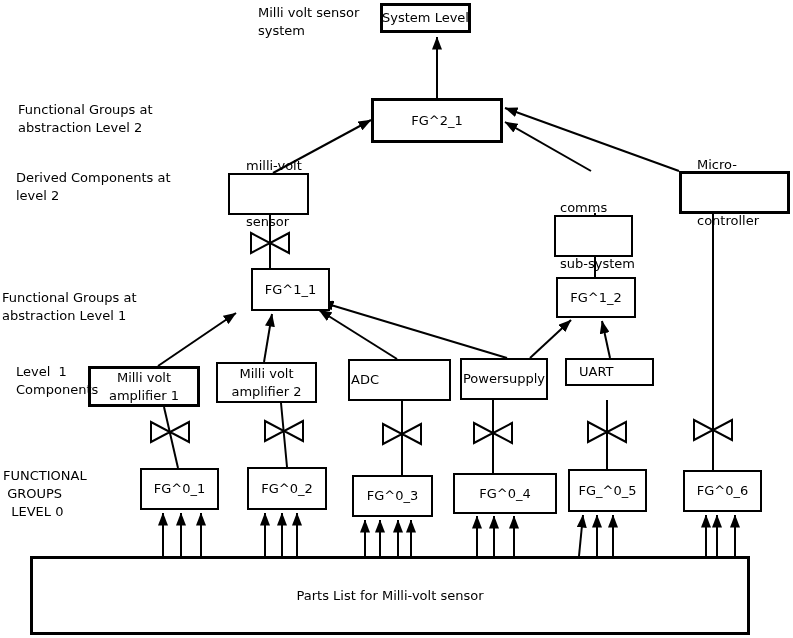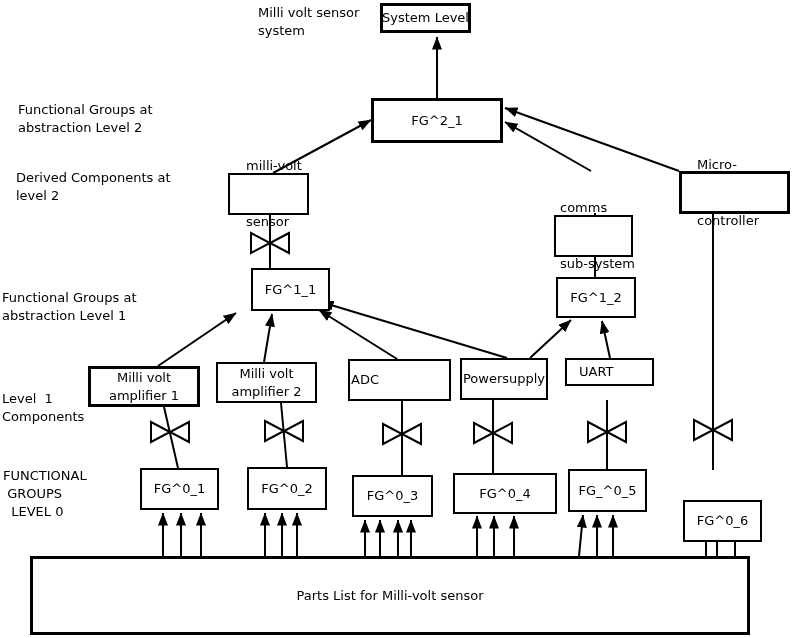--- a/index.html
+++ b/index.html
@@ -114,7 +114,7 @@
     <div class="side-label" style="left: 18px; top: 101px;"><div>Functional Groups at</div><div>abstraction Level 2</div></div>
     <div class="side-label" style="left: 16px; top: 169px;"><div>Derived Components at</div><div>level 2</div></div>
     <div class="side-label" style="left: 2px; top: 289px;"><div>Functional Groups at</div><div>abstraction Level 1</div></div>
-    <div class="side-label" style="left: 2px; top: 363px; margin-top: 27px;"><div>Level  1</div><div>Components</div></div>
+    <div class="side-label" style="left: 16px; top: 363px;"><div>Level  1</div><div>Components</div></div>
     <div class="side-label" style="left: 3px; top: 467px;"><div>FUNCTIONAL</div><div> GROUPS</div><div>  LEVEL 0</div></div>
   </div>
 

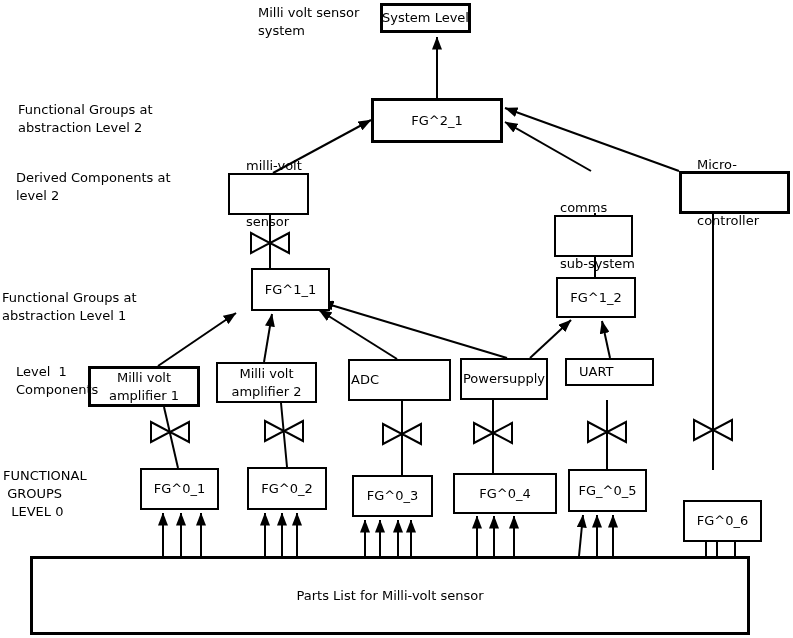--- a/index.html
+++ b/index.html
@@ -108,7 +108,7 @@
     <div class="node" style="left: 352px; top: 475px; width: 81px; height: 42px; border-width: 2px;"><div>FG^0_3</div></div>
     <div class="node" style="left: 453px; top: 473px; width: 104px; height: 41px; border-width: 2px;"><div>FG^0_4</div></div>
     <div class="node" style="left: 568px; top: 469px; width: 79px; height: 43px; border-width: 2px;"><div>FG_^0_5</div></div>
-    <div class="node" style="left: 683px; top: 470px; width: 79px; height: 42px; border-width: 2px; margin-top: 30px;"><div>FG^0_6</div></div>
+    <div class="node" style="left: 683px; top: 470px; width: 79px; height: 42px; border-width: 2px;"><div>FG^0_6</div></div>
     <div class="node" style="left: 30px; top: 556px; width: 720px; height: 79px; border-width: 3px;"><div>Parts List for Milli-volt sensor</div></div>
     <div class="side-label" style="left: 258px; top: 4px;"><div>Milli volt sensor</div><div>system</div></div>
     <div class="side-label" style="left: 18px; top: 101px;"><div>Functional Groups at</div><div>abstraction Level 2</div></div>

